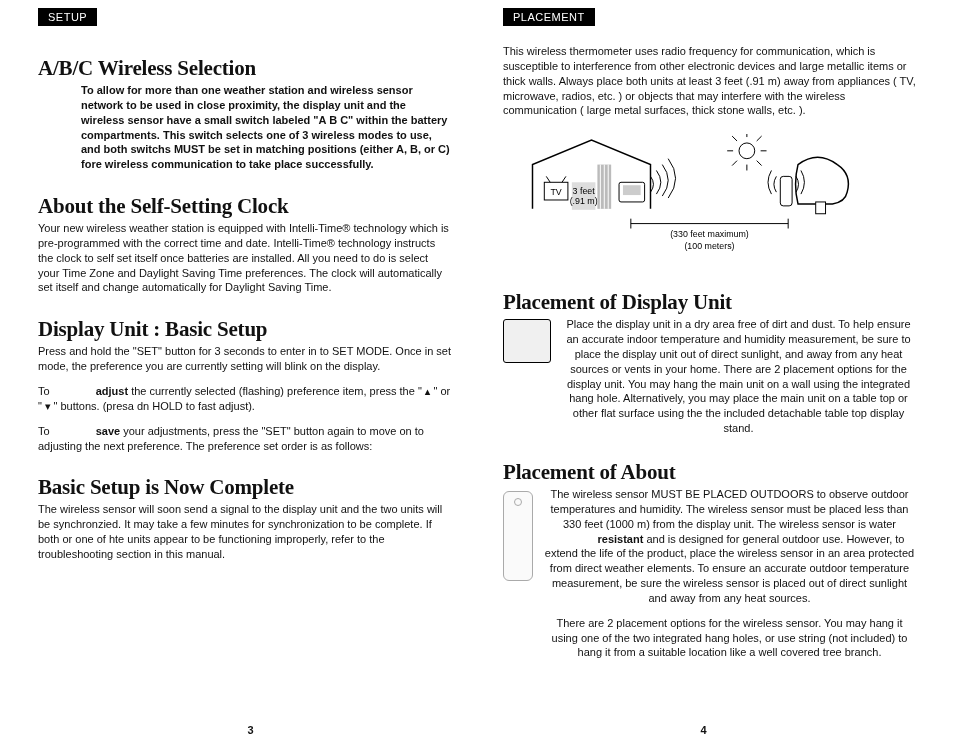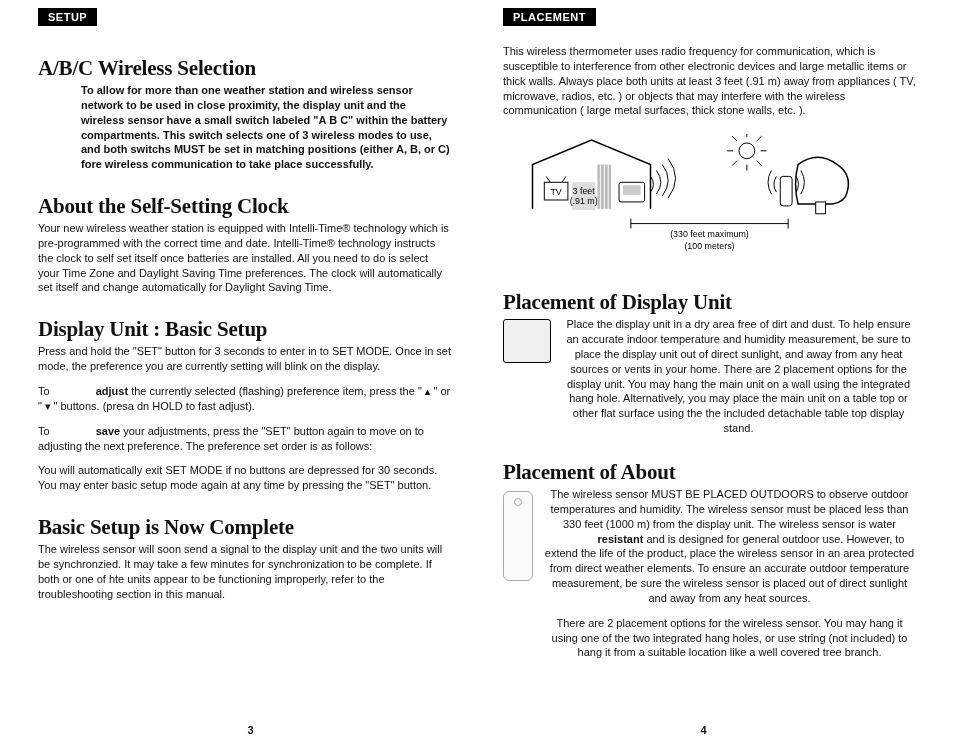--- a/index.html
+++ b/index.html
@@ -24,7 +24,7 @@
   .section-tab {
     background: #000;
     color: #fff;
-    font-weight: 700;
+    font-weight: 400;
     font-size: 11px;
     letter-spacing: 0.5px;
     padding: 3px 10px 3px 10px;

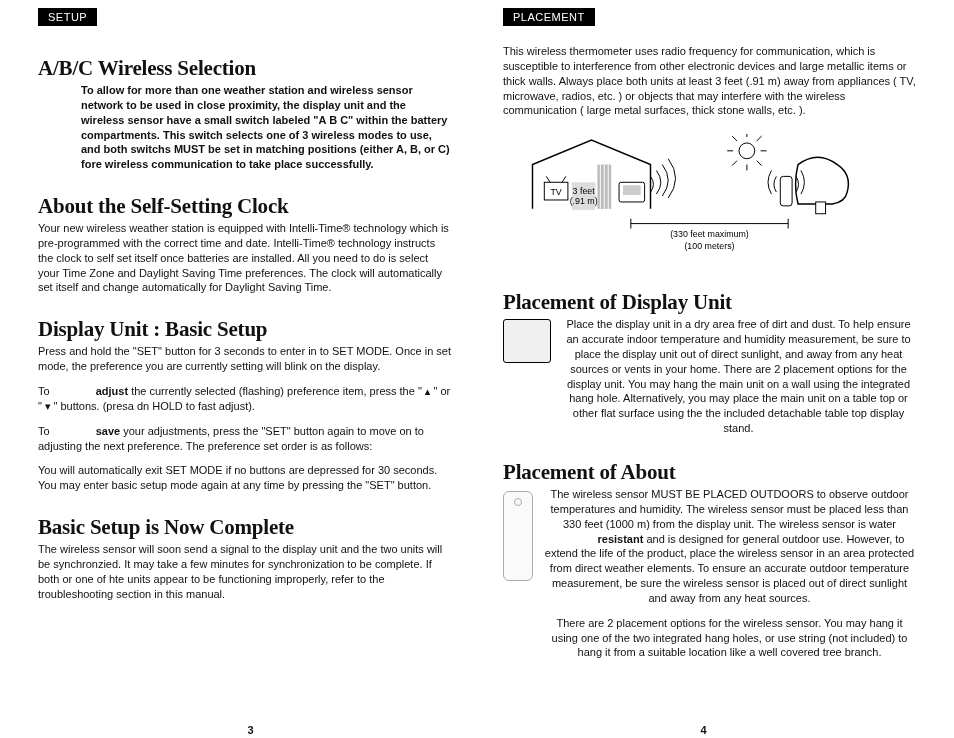--- a/index.html
+++ b/index.html
@@ -111,7 +111,6 @@
   <p>
     <span>To </span><span class="bold">save</span><span> your adjustments, press the "SET" button again to move on to adjusting the next preference. The preference set order is as follows:</span>
   </p>
-  <p>You will automatically exit SET MODE if no buttons are depressed for 30 seconds.  You may enter basic setup mode again at any time by pressing the "SET" button.</p>
 
   <h2>Basic Setup is Now Complete</h2>
   <p>The wireless sensor will soon send a signal to the display unit and the two units will be synchronzied. It may take a few minutes for synchronization to be complete. If both or one of hte units appear to be functioning improperly, refer to the troubleshooting section in this manual.</p>

